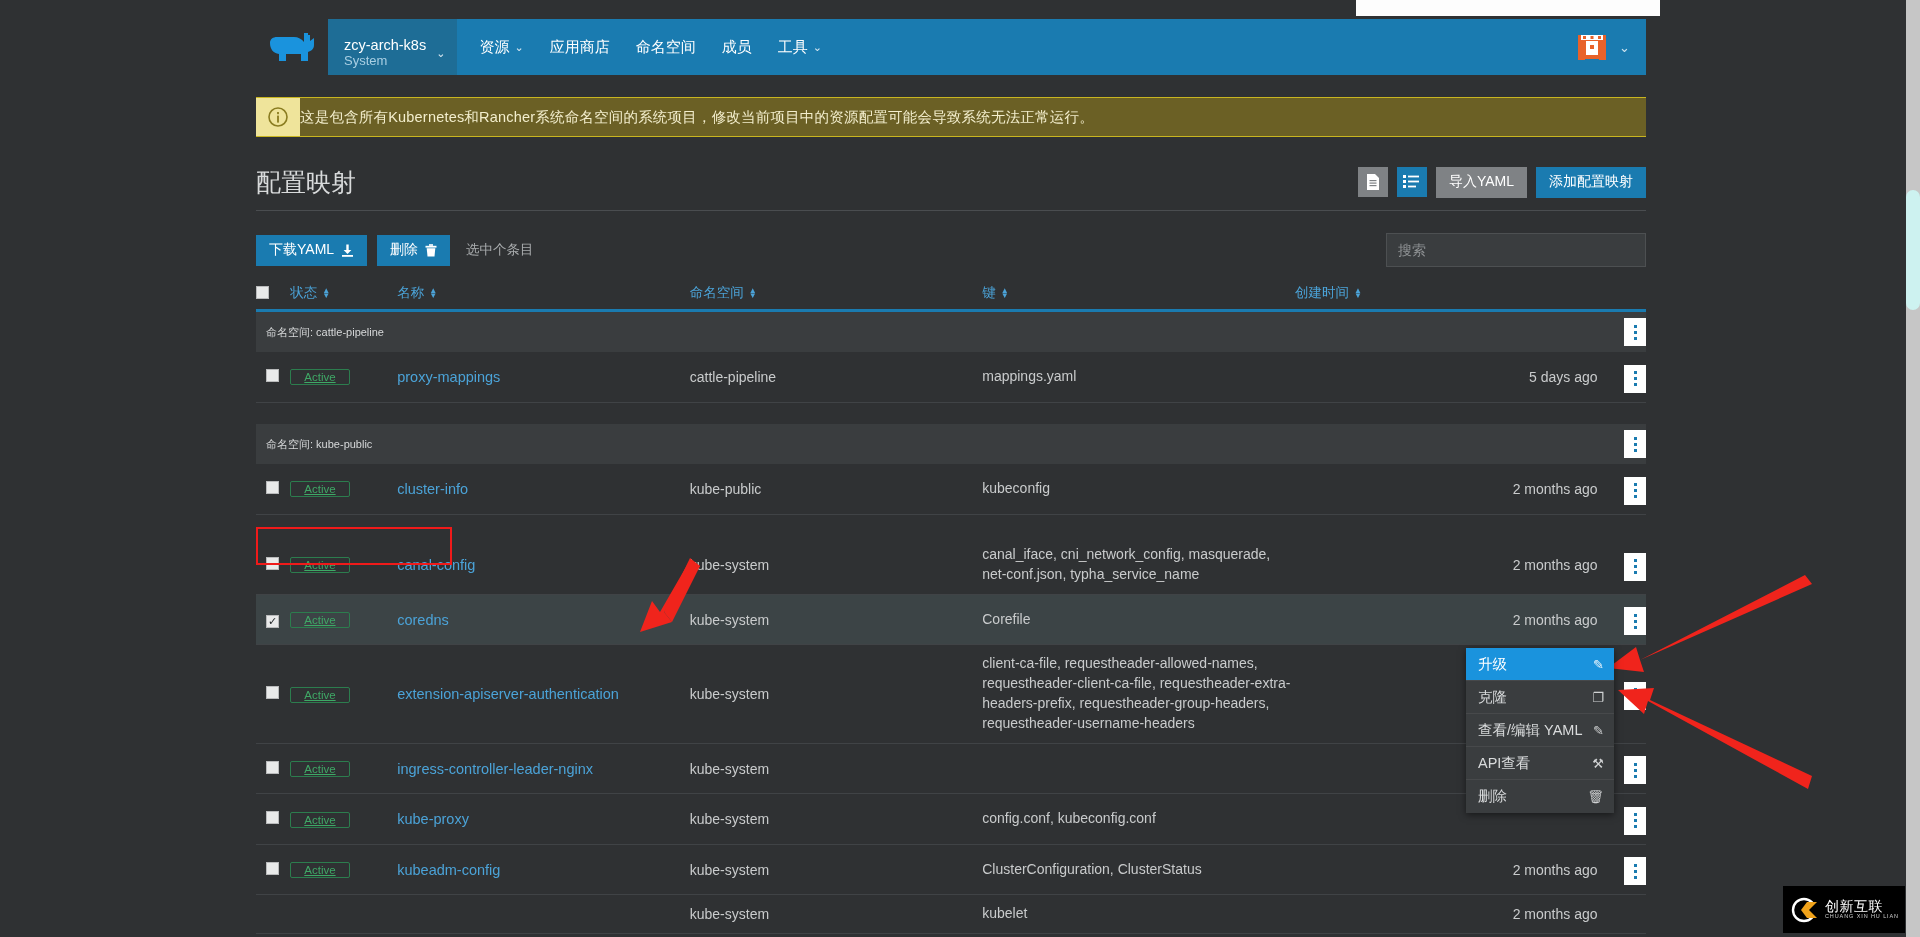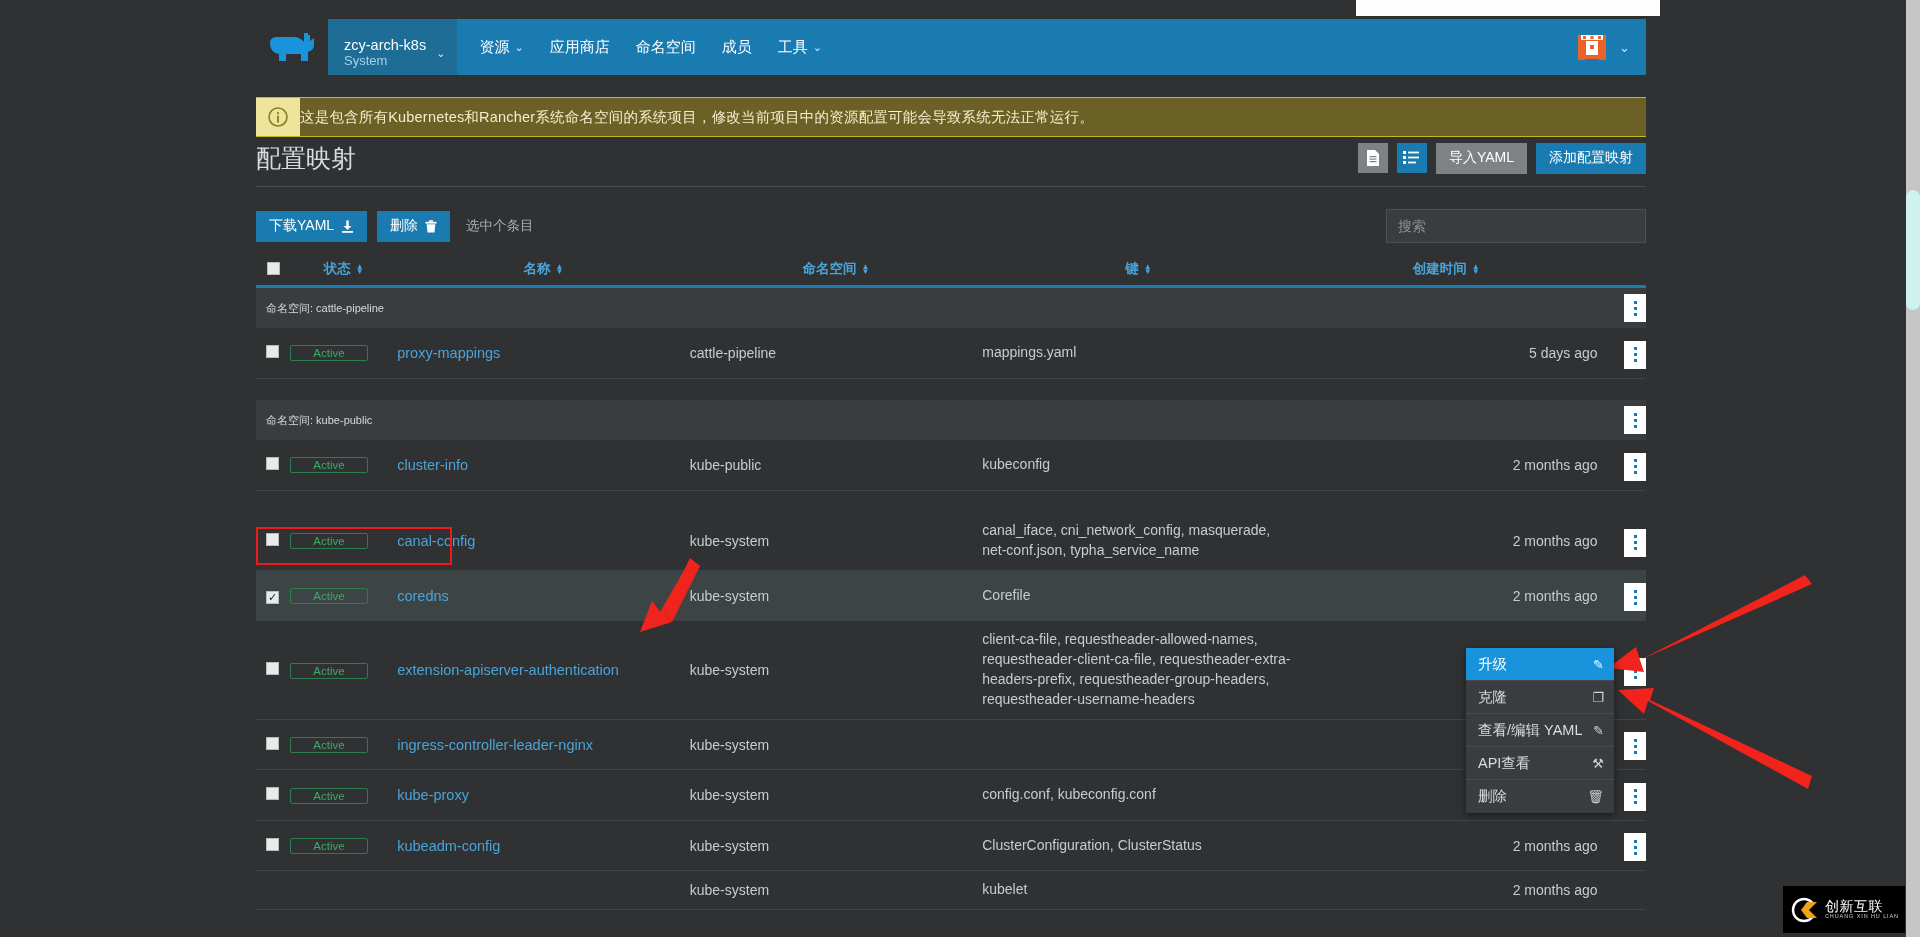--- a/index.html
+++ b/index.html
@@ -57,7 +57,7 @@
   .banner-text { color:#f3eecd; font-size:14.5px; padding-left:0; letter-spacing:.2px; }
 
   
-  .title-row { height:42px; display:flex; align-items:center; }
+  .title-row { margin-top:24px; height:42px; display:flex; align-items:center; }
   .page-title { font-size:25px; color:#d8dadb; font-weight:400; }
   .title-actions { margin-left:auto; display:flex; gap:9px; }
   .sq-btn { width:30px; height:30px; display:flex; align-items:center; justify-content:center; cursor:pointer; }

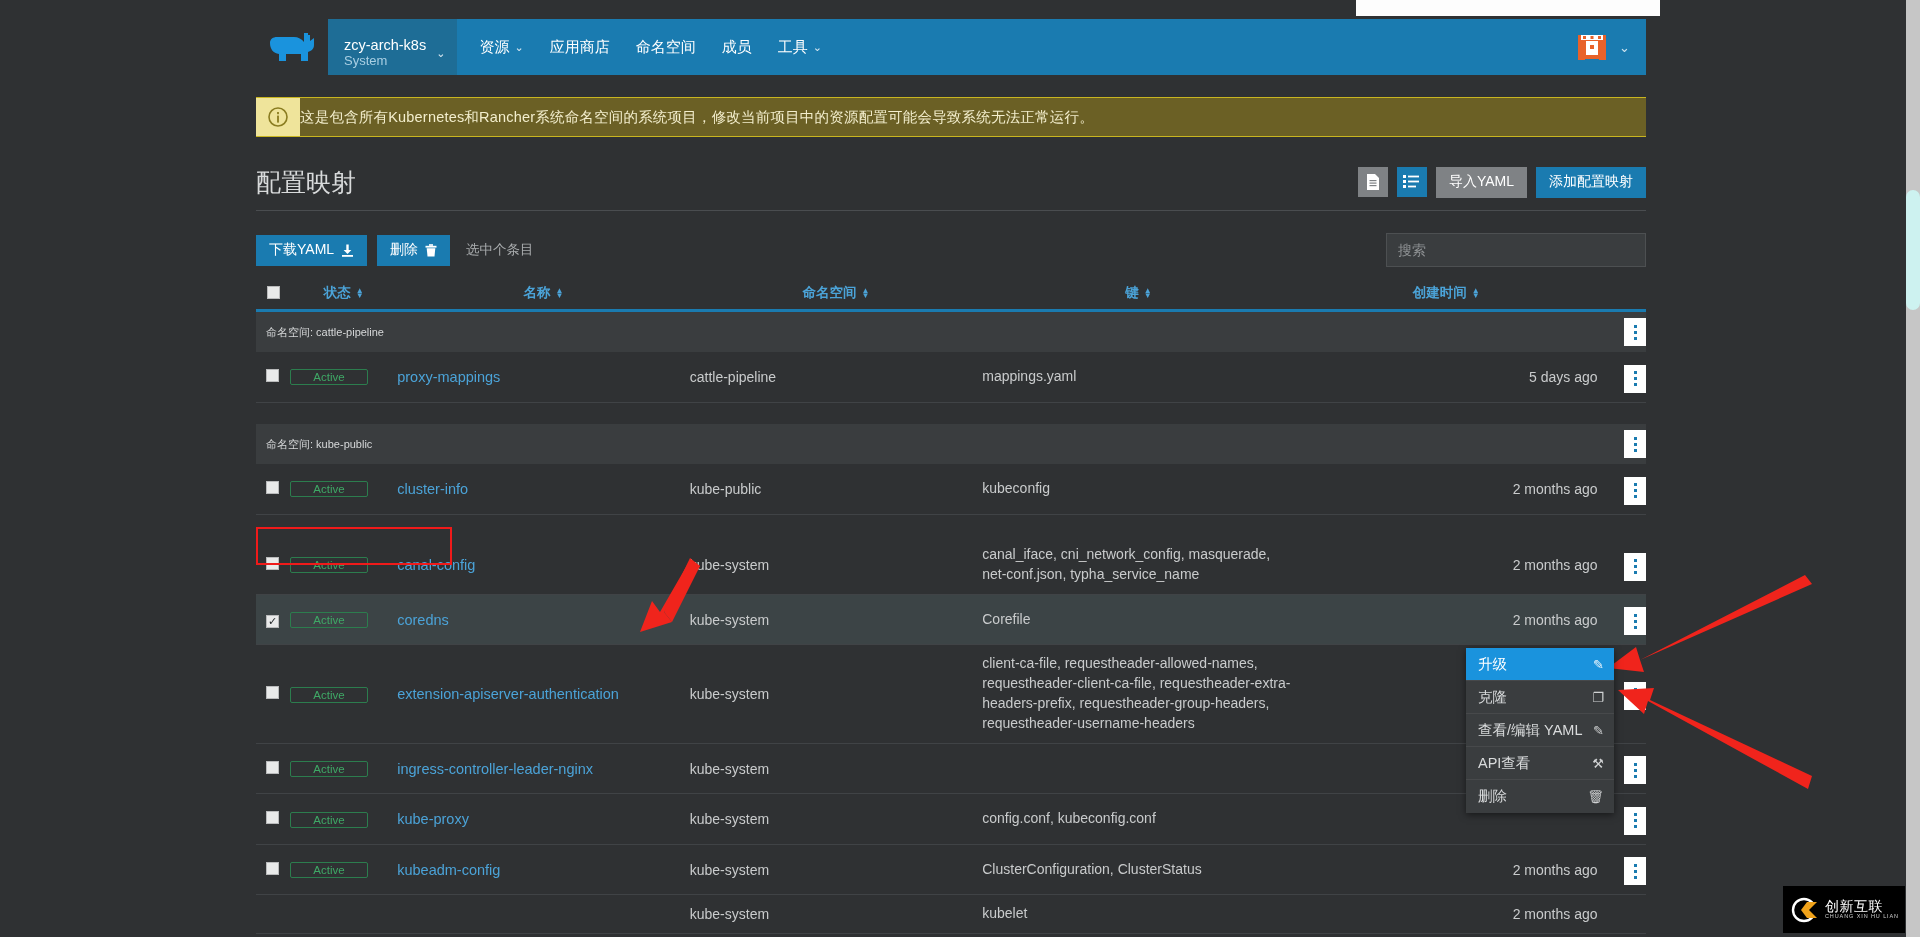--- a/index.html
+++ b/index.html
@@ -97,7 +97,7 @@
   .c-menu { width:48px; }
 
   thead th {
-    font-size:13.5px; color:#4ba3d8; font-weight:700; text-align:center;
+    font-size:13.5px; color:#4ba3d8; font-weight:400; text-align:left;
     padding:3px 0 7px 0; vertical-align:bottom;
   }
   thead th .th-in { display:inline-flex; align-items:center; gap:5px; cursor:pointer; }

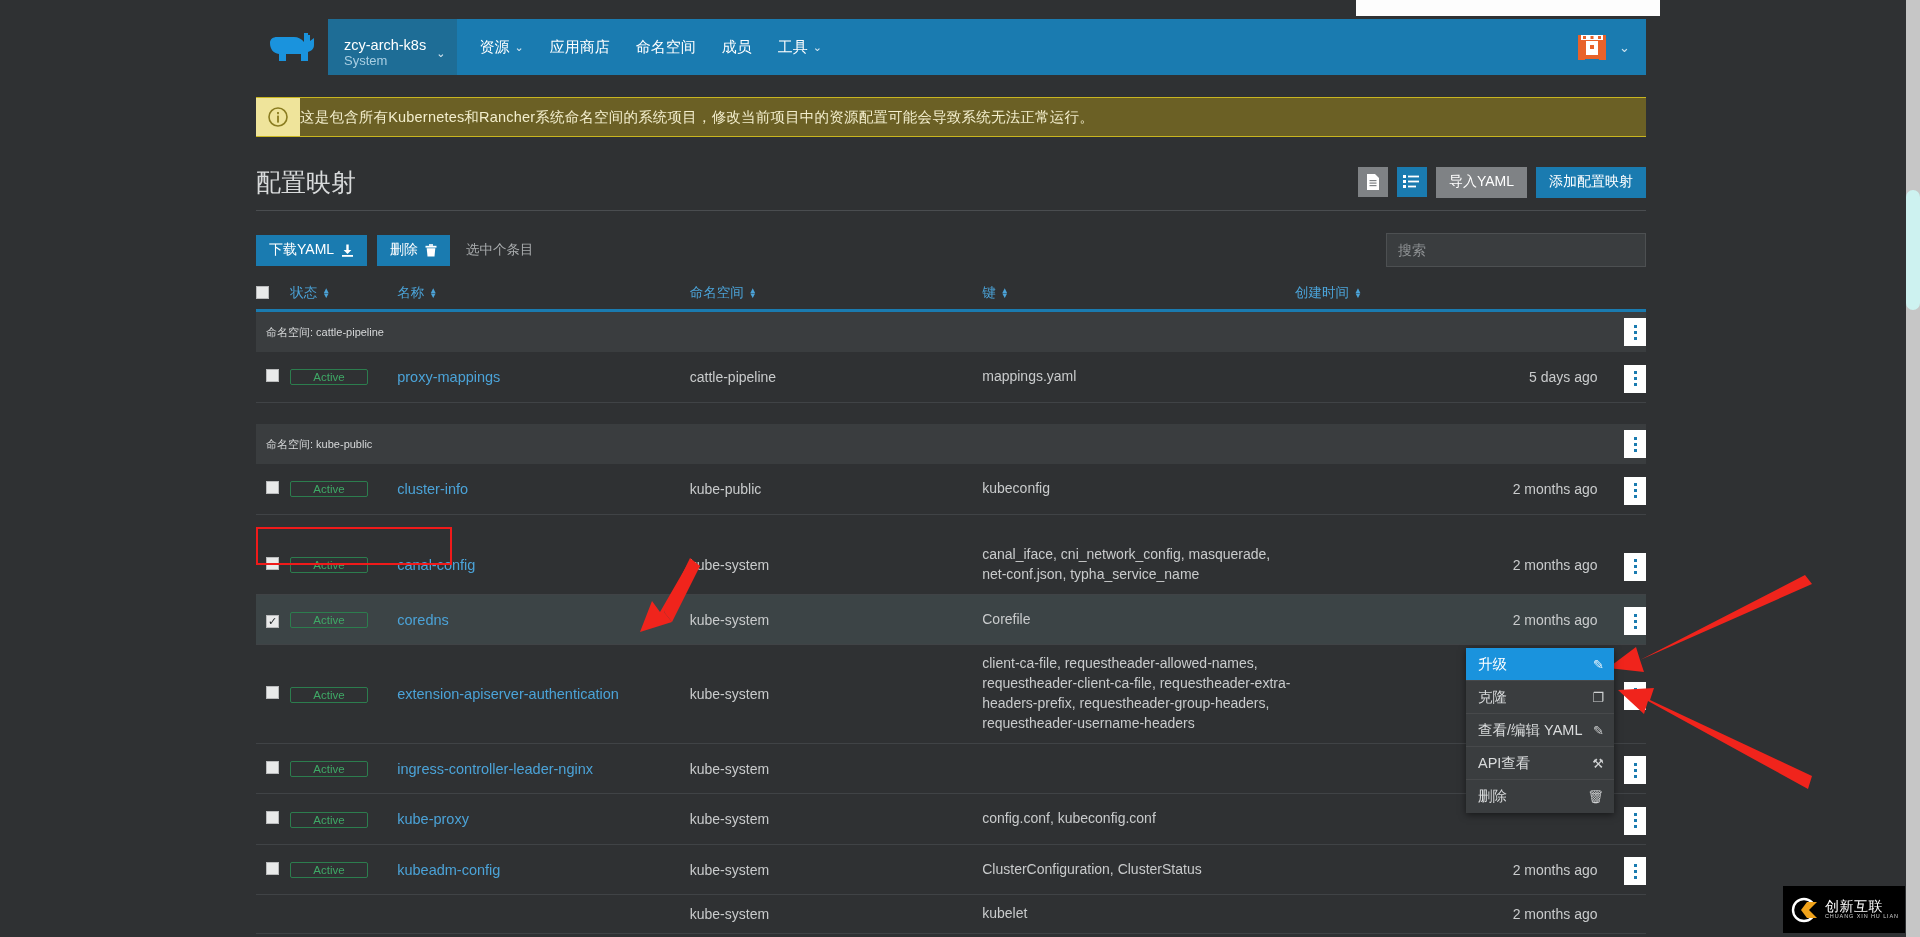--- a/index.html
+++ b/index.html
@@ -126,7 +126,7 @@
   }
   .badge {
     display:inline-block; border:1px solid #2c7d4e; color:#3fa866;
-    font-size:11.5px; padding:1px 22px; border-radius:2px;
+    font-size:11.5px; padding:1px 13px; border-radius:2px;text-decoration:underline;
   }
   .namelink { color:#4ba3d8; text-decoration:none; font-size:14.5px; cursor:pointer; }
   .keycell { color:#c9cbcc; line-height:1.42; padding-right:18px; }

